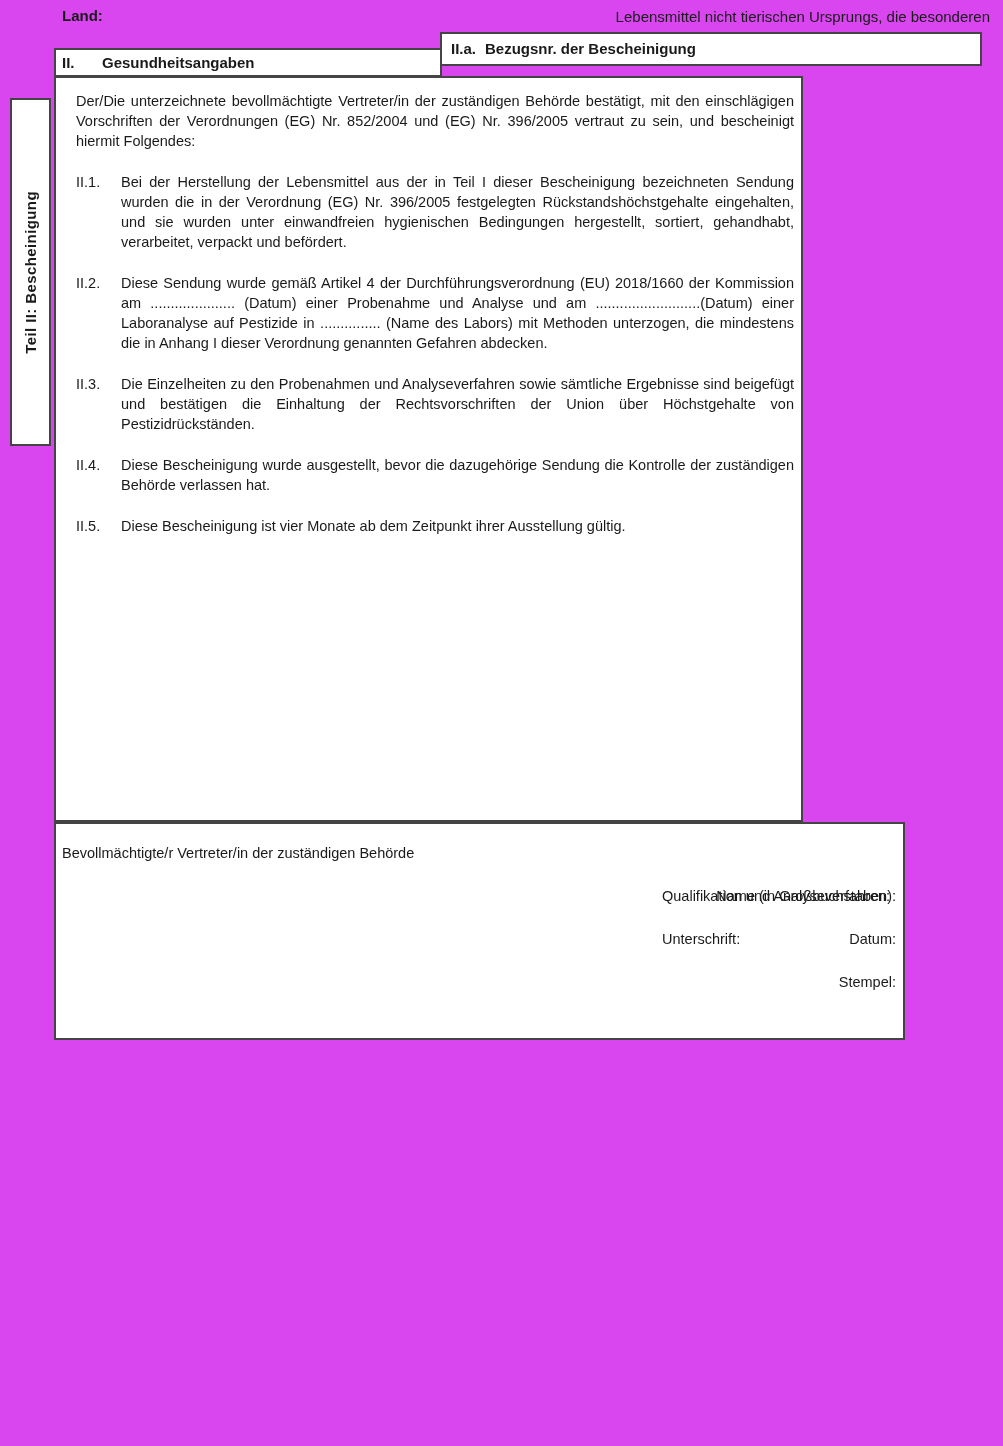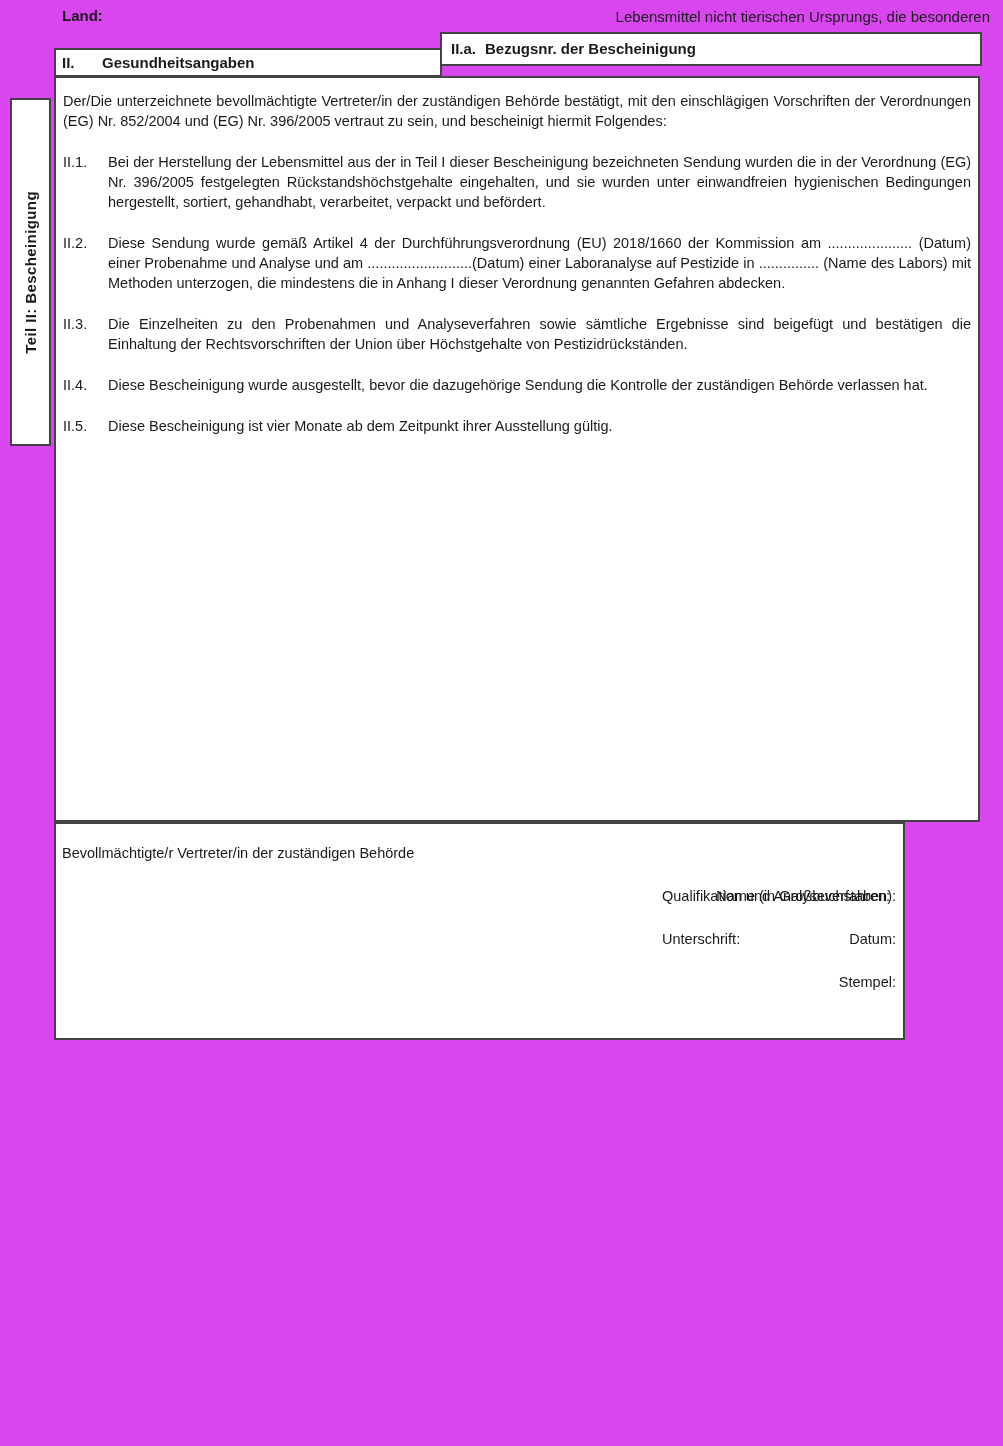--- a/index.html
+++ b/index.html
@@ -42,9 +42,9 @@
     font-weight:bold; font-size:15px; white-space:nowrap; letter-spacing:0.4px;
   }
   .main-box{
-    position:absolute; left:54px; top:76px; width:926px; height:746px;
+    position:absolute; left:54px; top:76px; width:749px; height:746px;
     box-sizing:border-box; border:2px solid #444; background:#fff;
-    padding:13px 7px 0 7px; z-index:1;
+    padding:13px 7px 0 20px; z-index:1;
   }
   .intro{ margin:0; text-align:justify; }
   .item{ position:relative; margin-top:21px; padding-left:45px; text-align:justify; }

